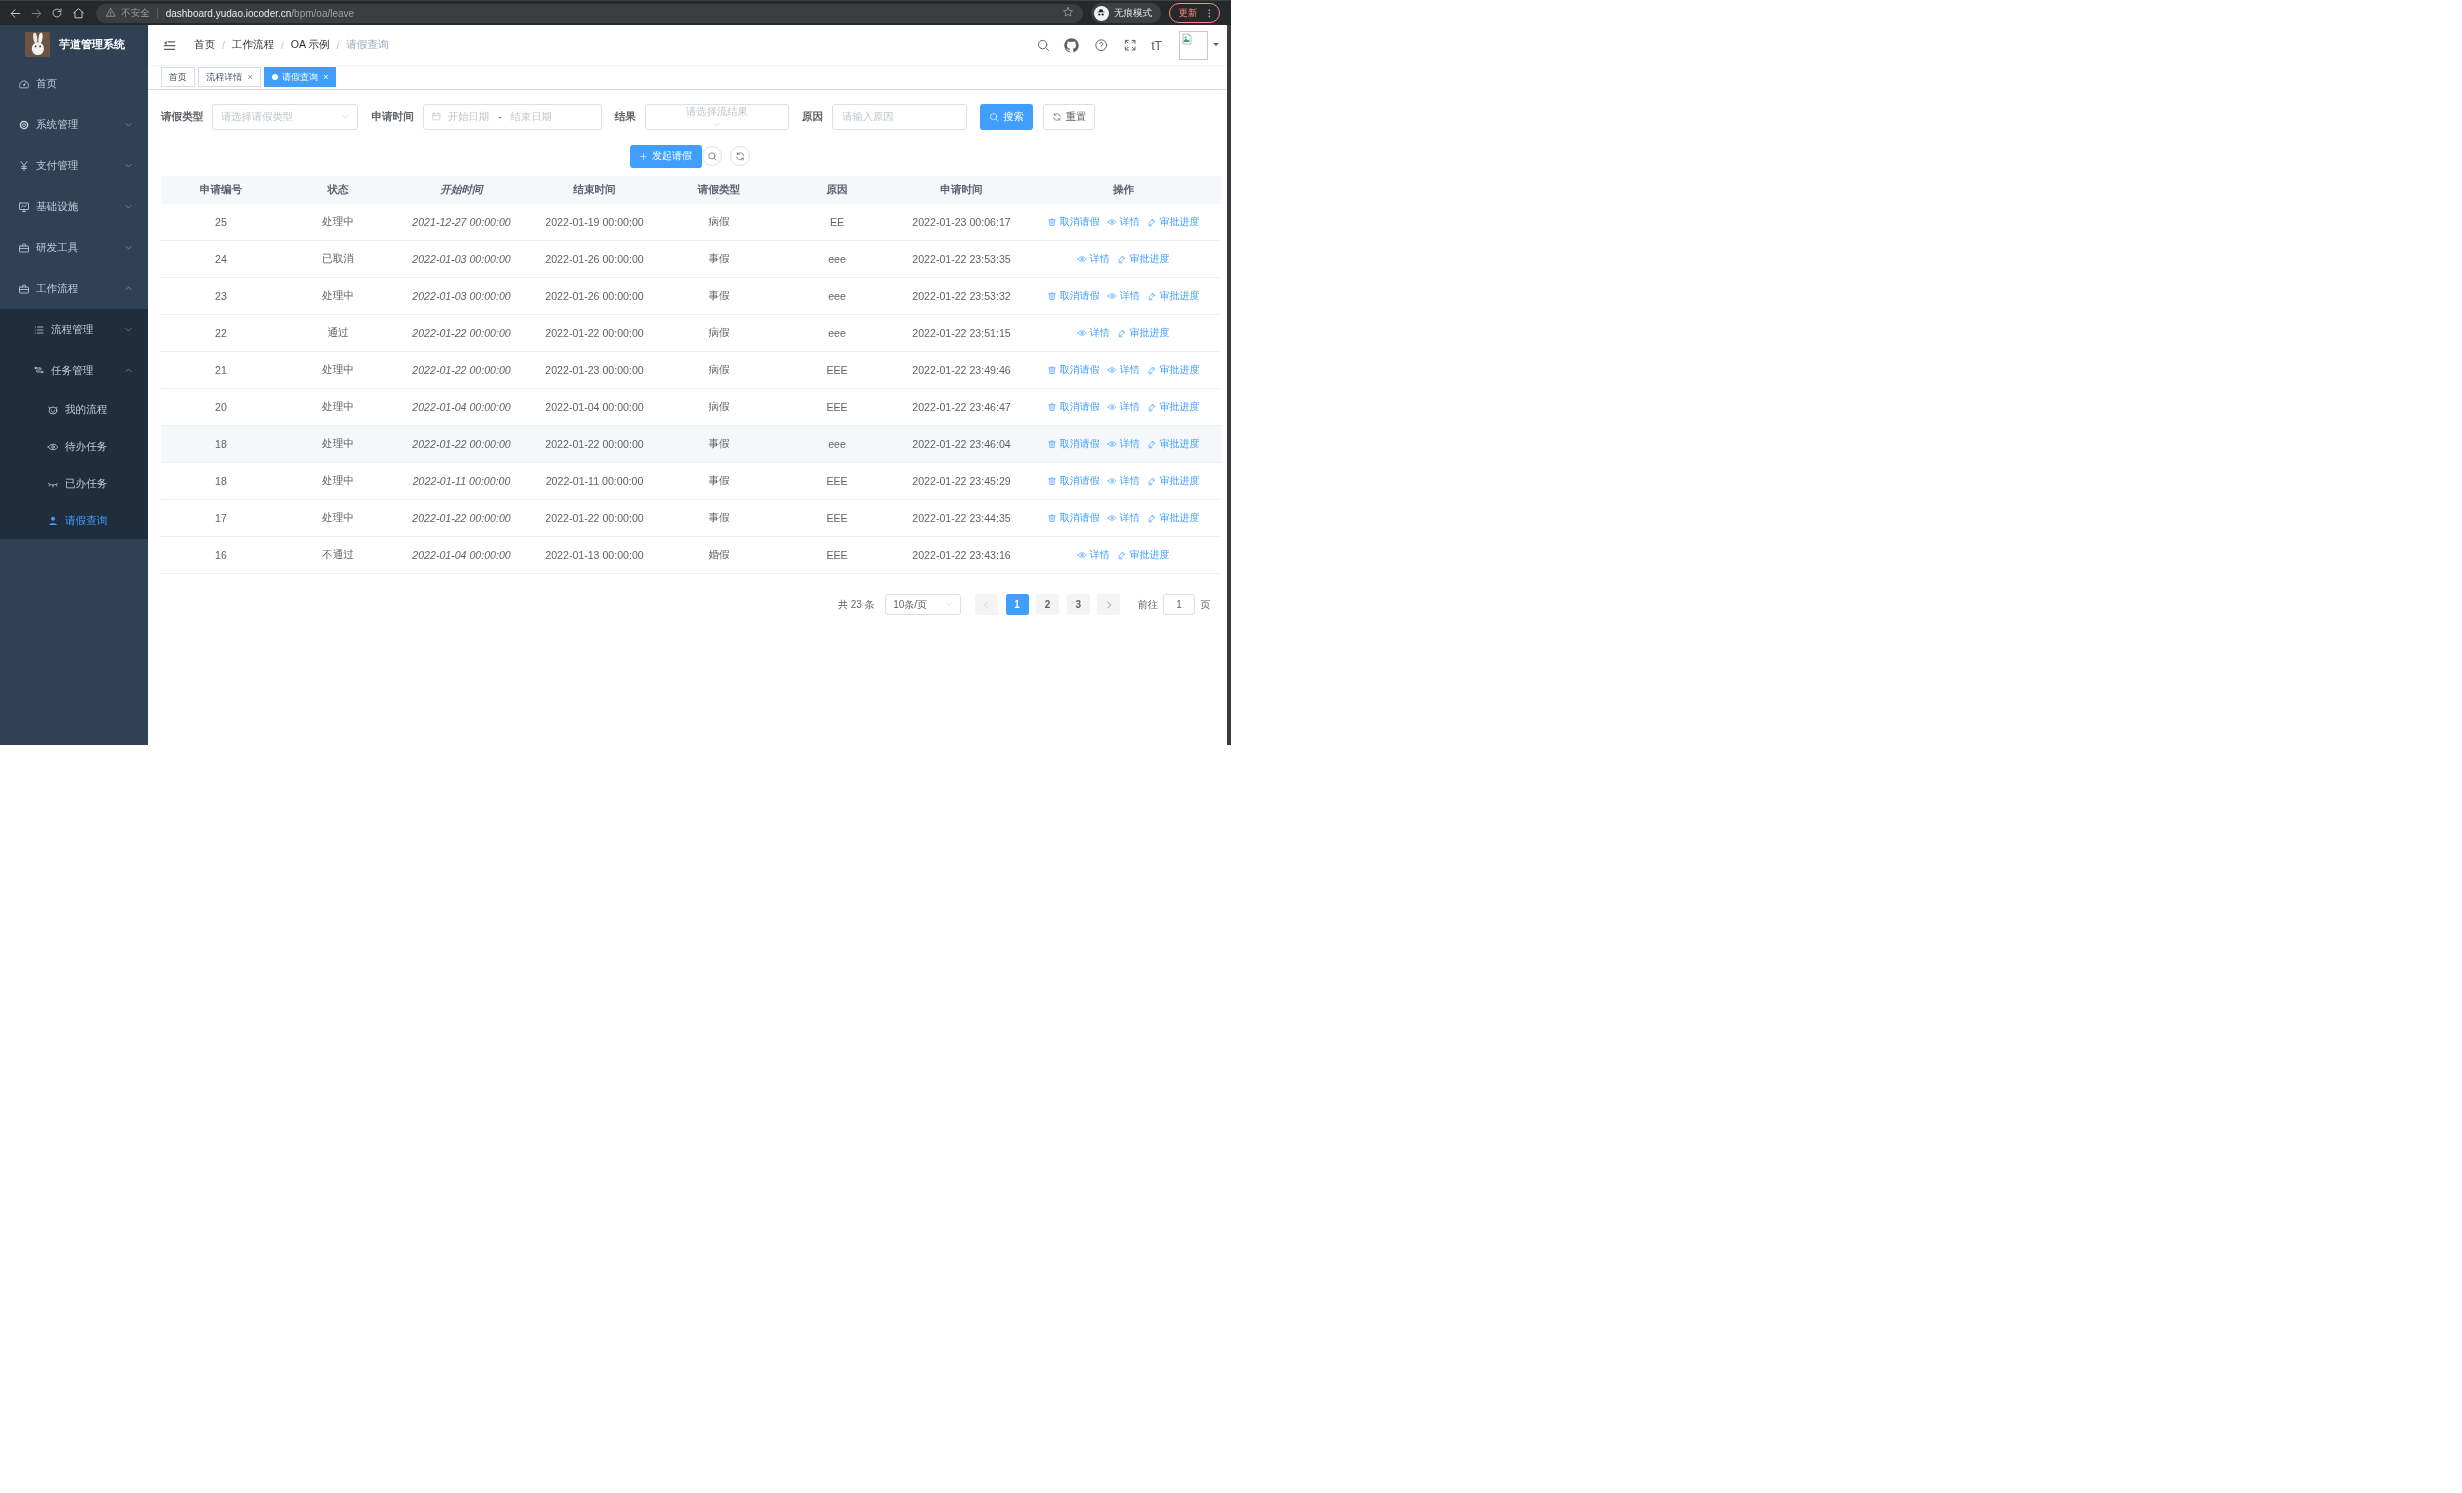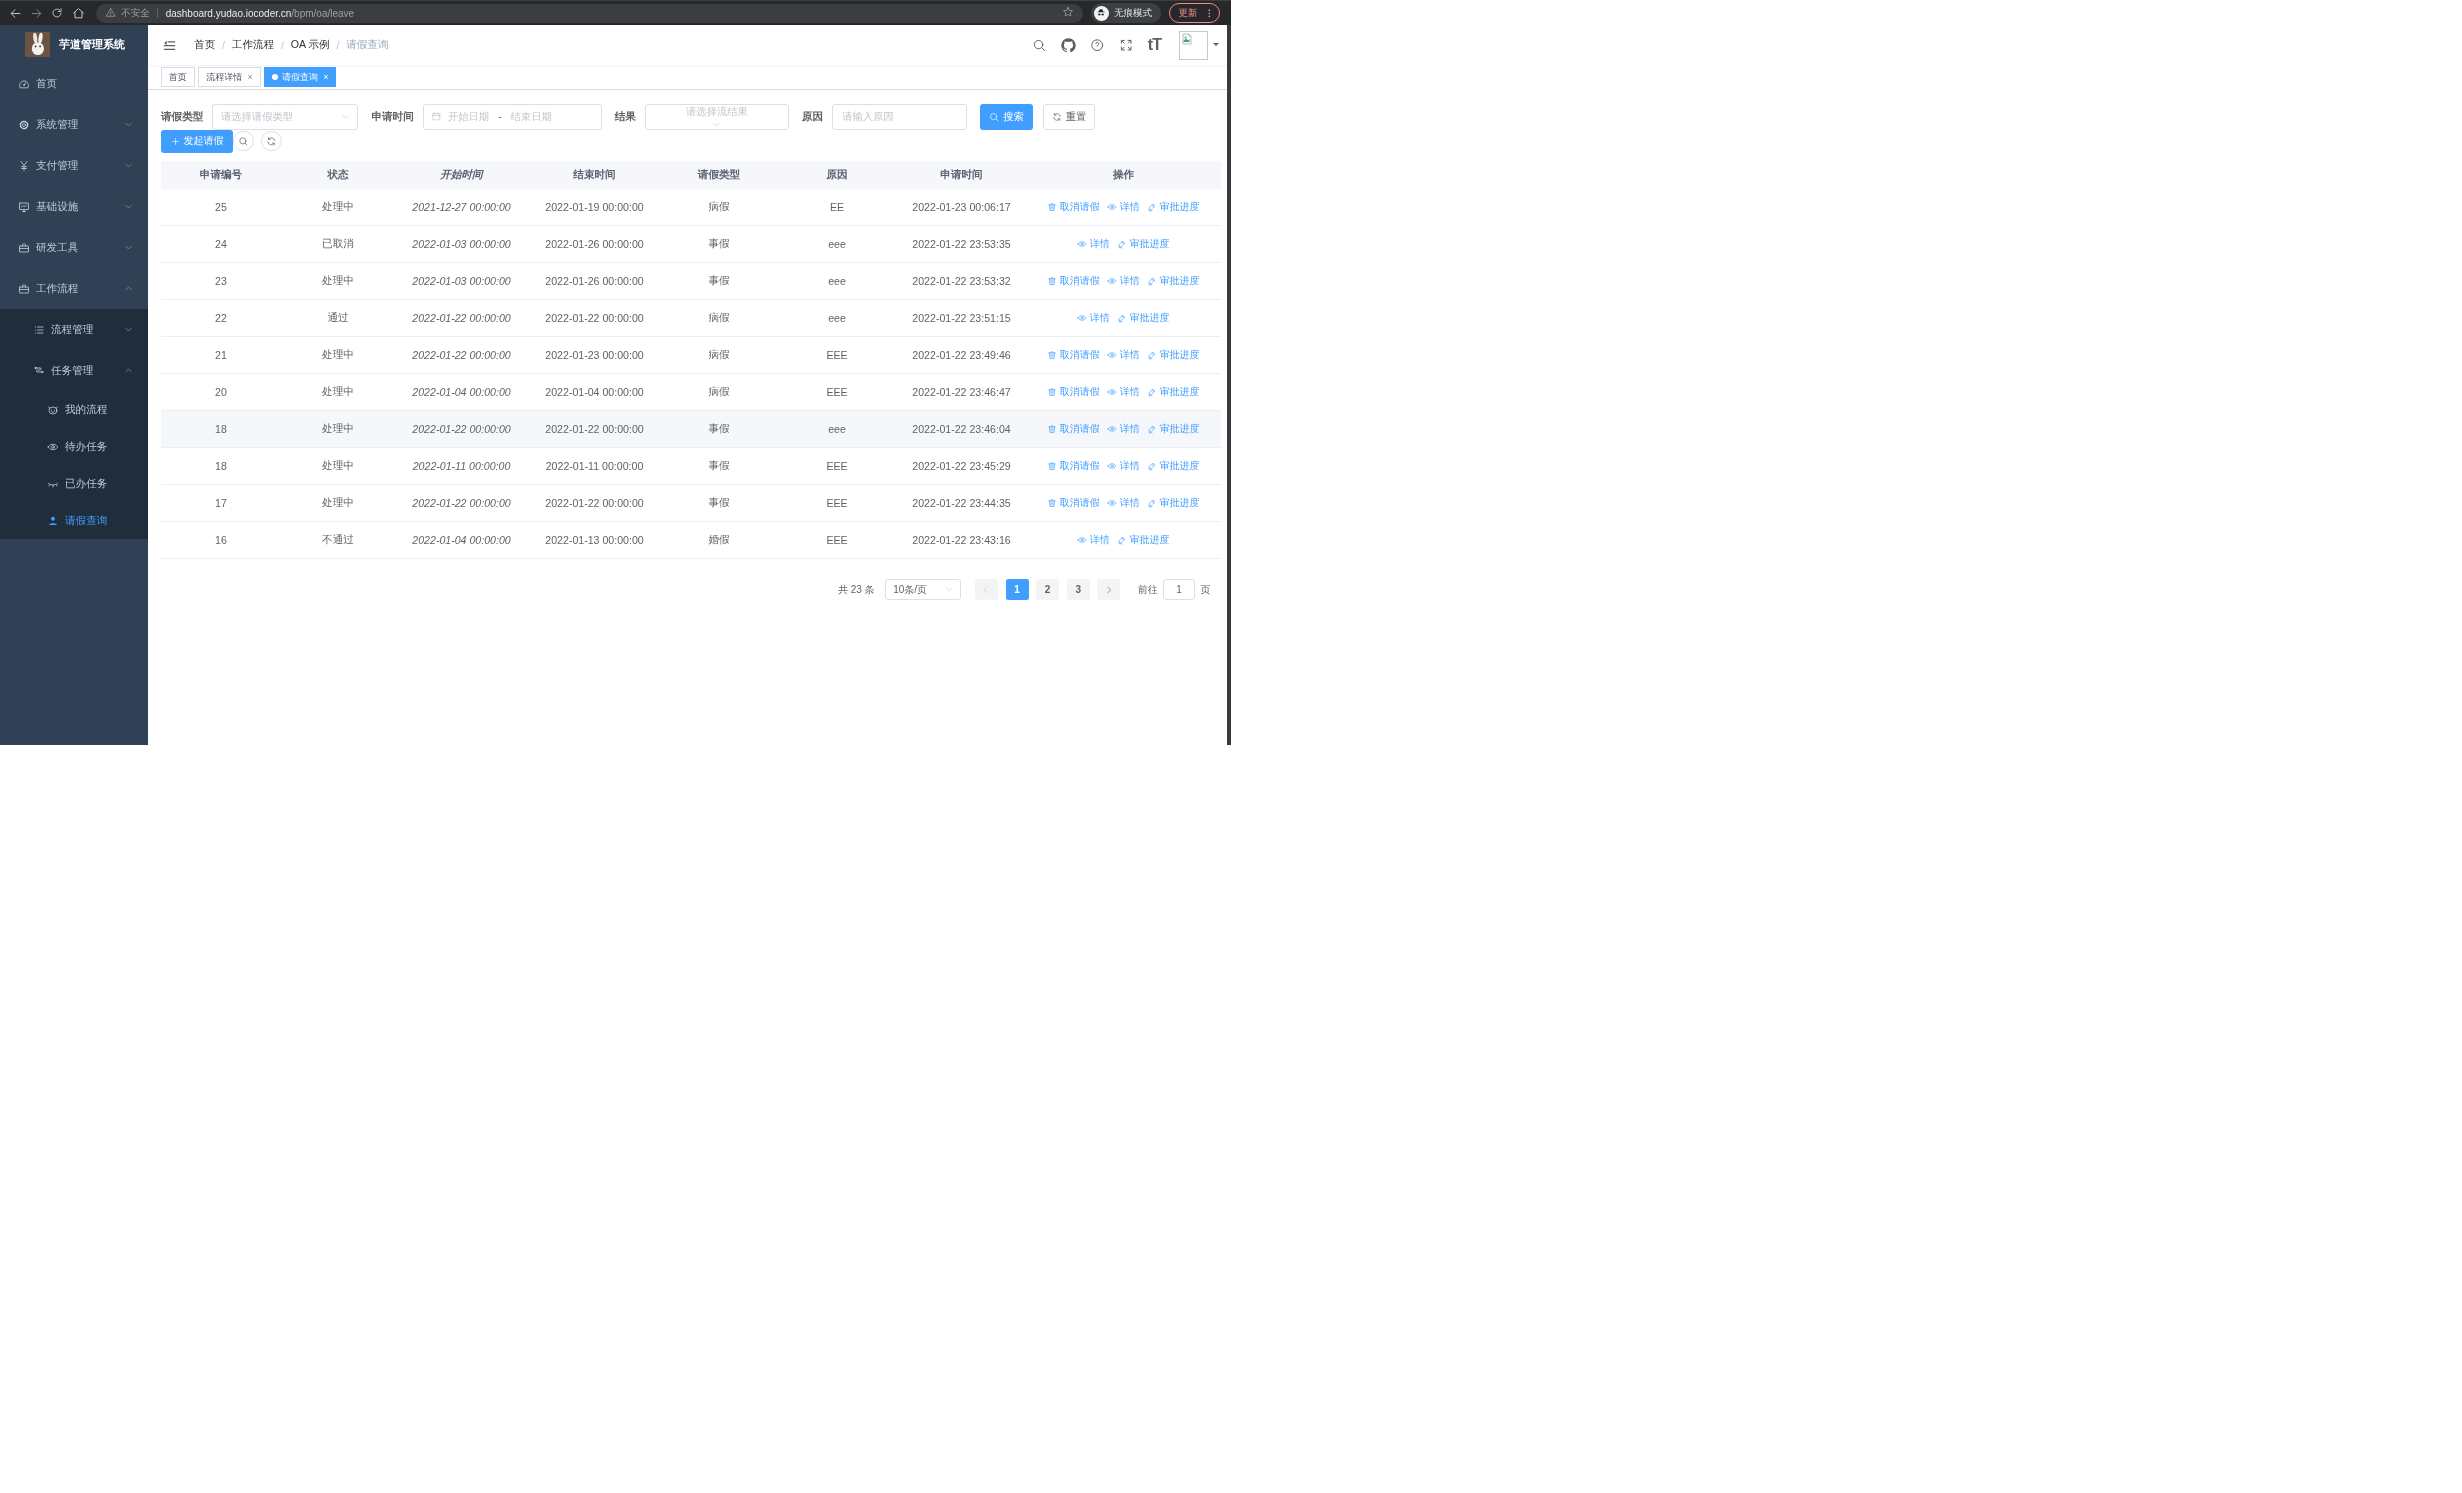--- a/index.html
+++ b/index.html
@@ -56,7 +56,7 @@
   .breadcrumb .sep { color:#c0c4cc; }
   .breadcrumb .last { color:#97a8be; }
   .nav-right { margin-left:auto; display:flex; align-items:center; gap:14.4px; color:#5a5e66; }
-  .tt-label { font-size:16px; font-weight:bold; letter-spacing:-0.8px; }
+  .tt-label { font-size:13px; font-weight:normal; letter-spacing:-0.8px; }
   .avatar-wrap { display:flex; align-items:flex-start; gap:5.3px; margin-left:3px; cursor:pointer; }
   .avatar-box { width:29px; height:29px; border:0.8px solid #c9c9c9; background:#fff; padding:1.5px; }
   .caret-down { width:0; height:0; border:3.8px solid transparent; border-top-color:#5a5e66; margin-top:12px; }

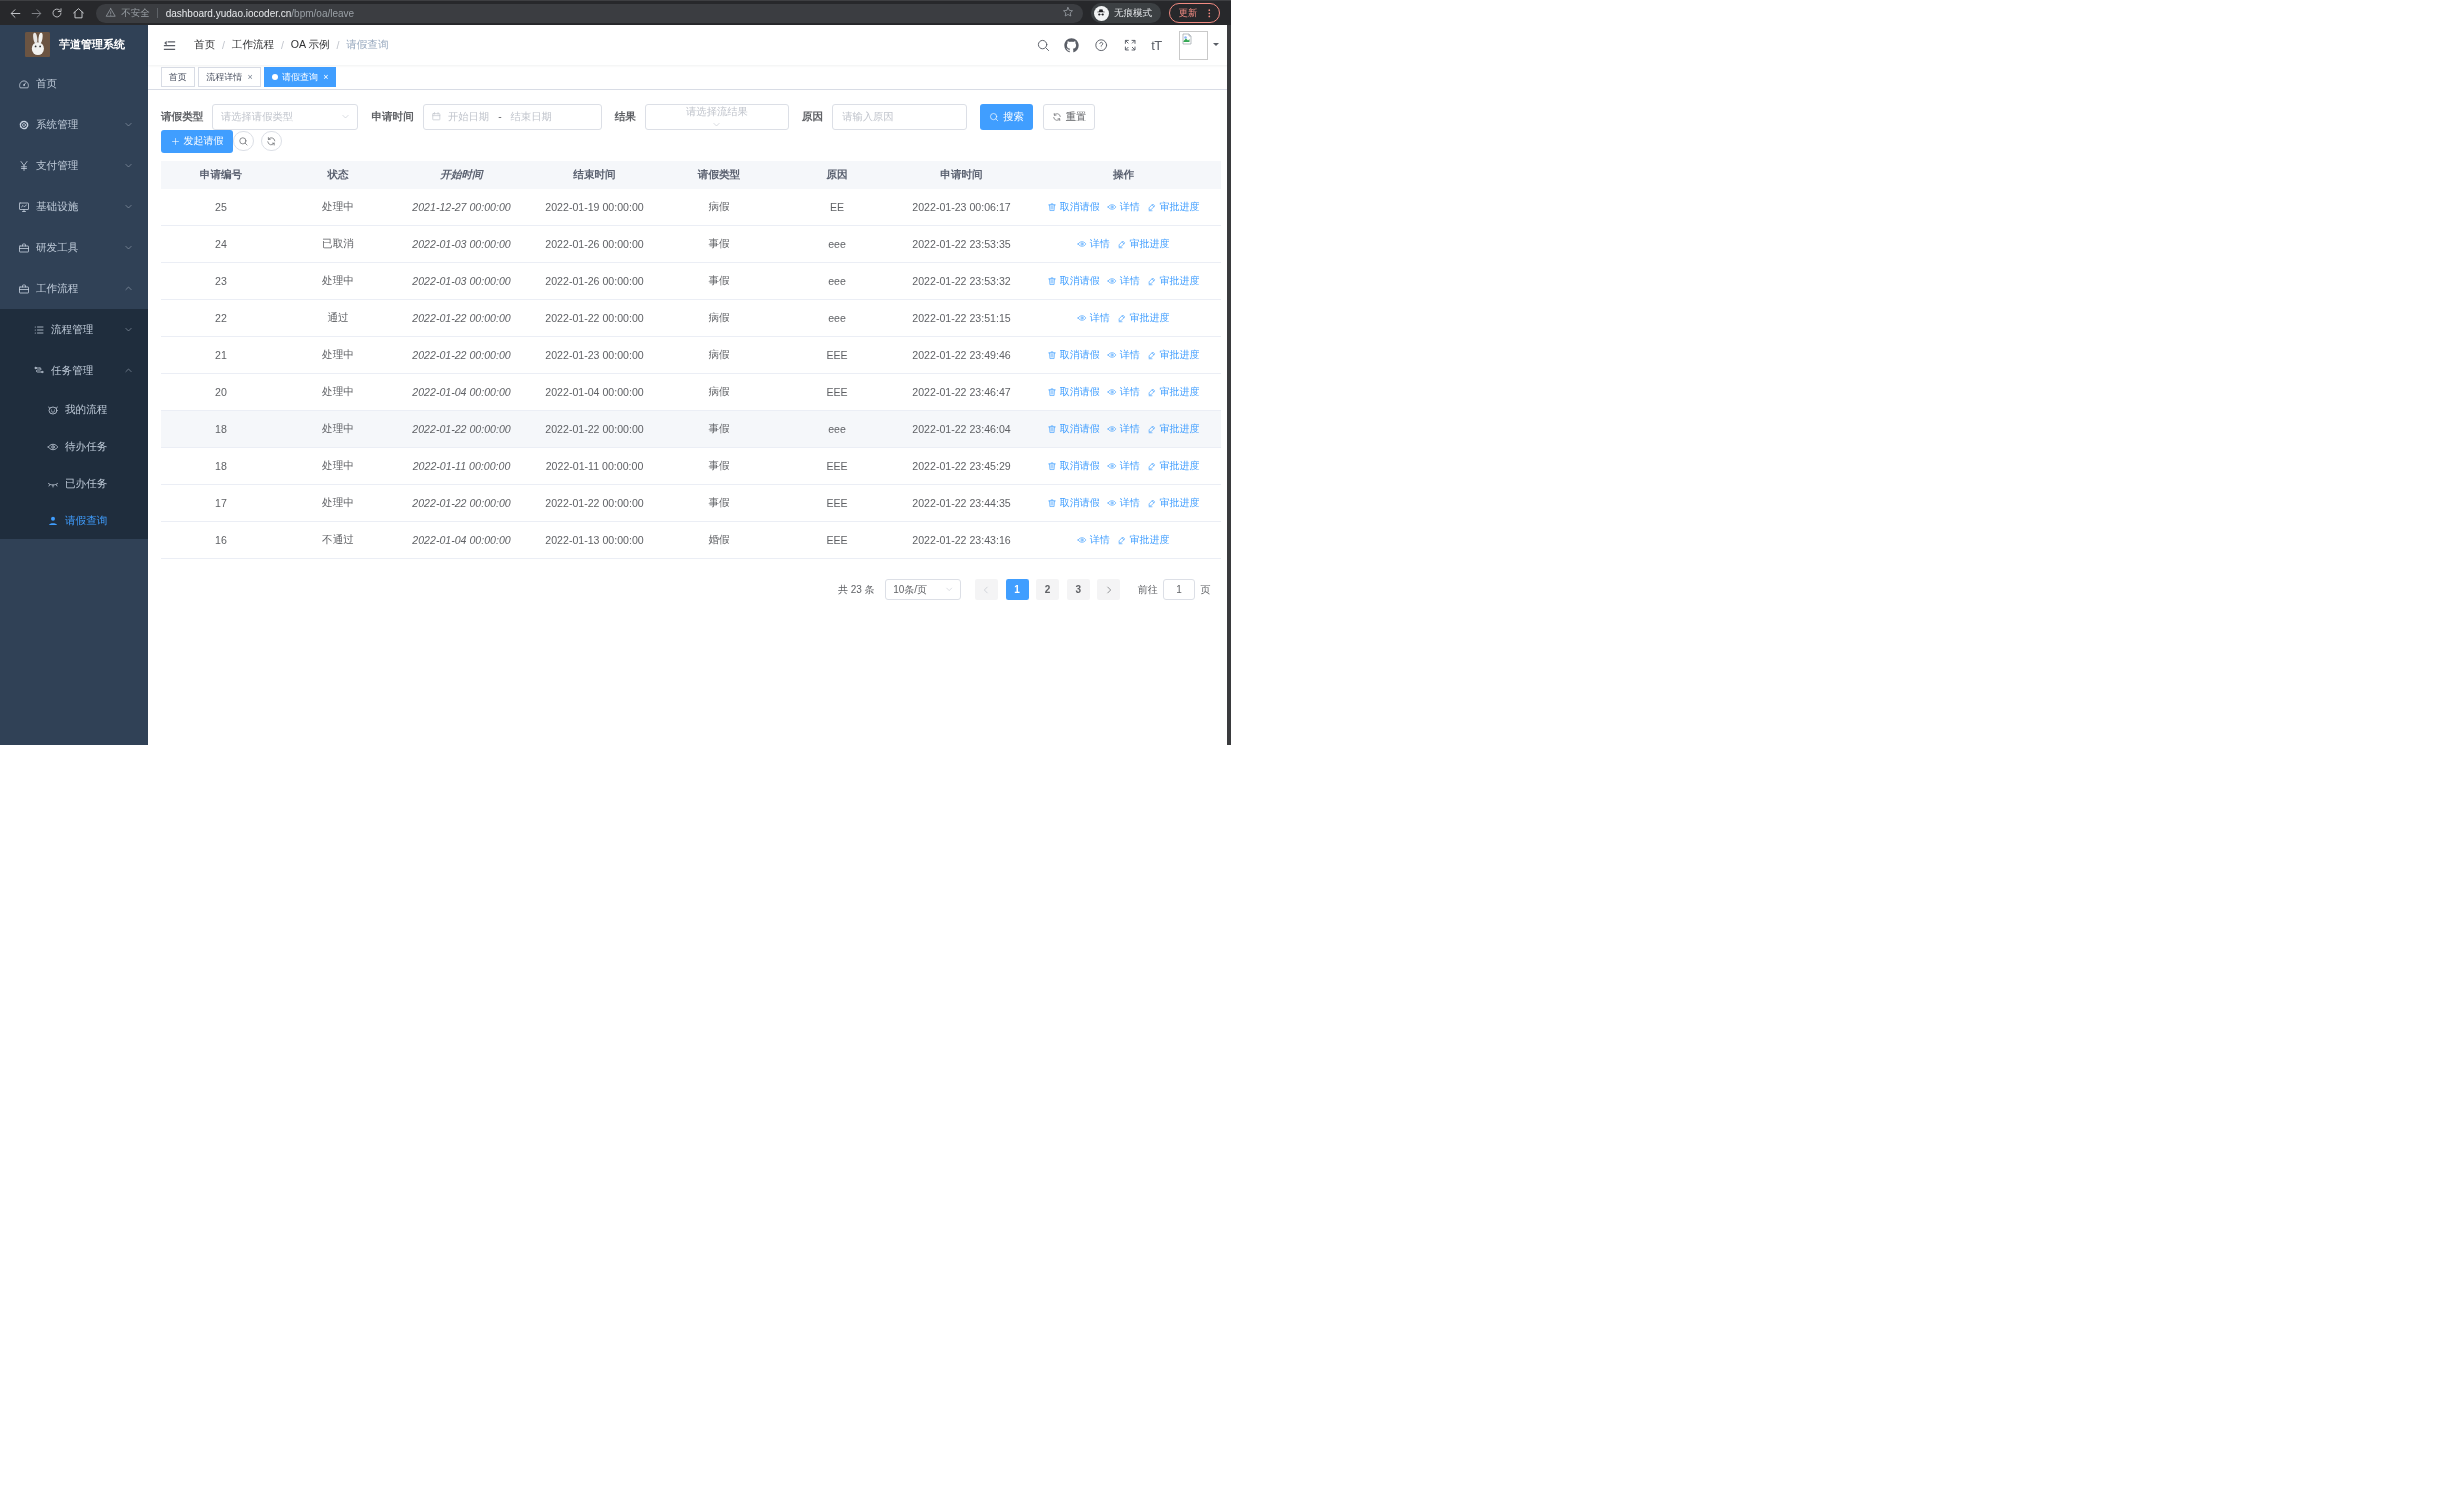--- a/index.html
+++ b/index.html
@@ -93,7 +93,7 @@
   .sel-caret { color:#c0c4cc; }
 
   
-  .create-row { display:flex; align-items:center; justify-content:flex-start; }
+  .create-row { margin-top:15px; display:flex; align-items:center; justify-content:center; }
   .create-btn { width:72px; height:23px; font-size:10px; }
   .mini-circles { display:flex; gap:7.6px; margin-right:2.3px; }
   .circle-btn { width:20.5px; height:20.5px; border-radius:50%; border:0.8px solid #dcdfe6; background:#fff;

